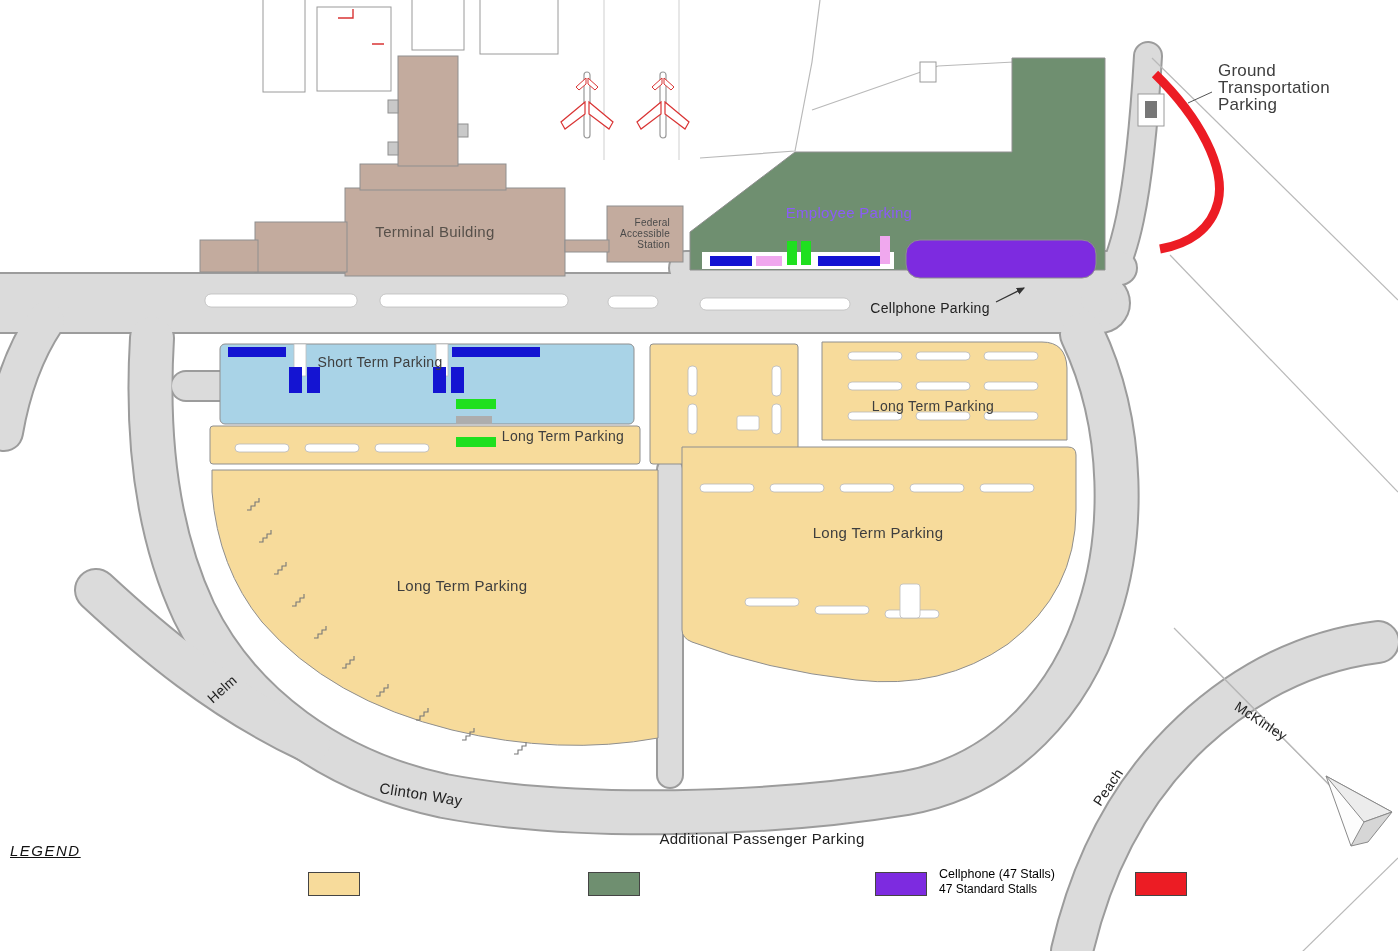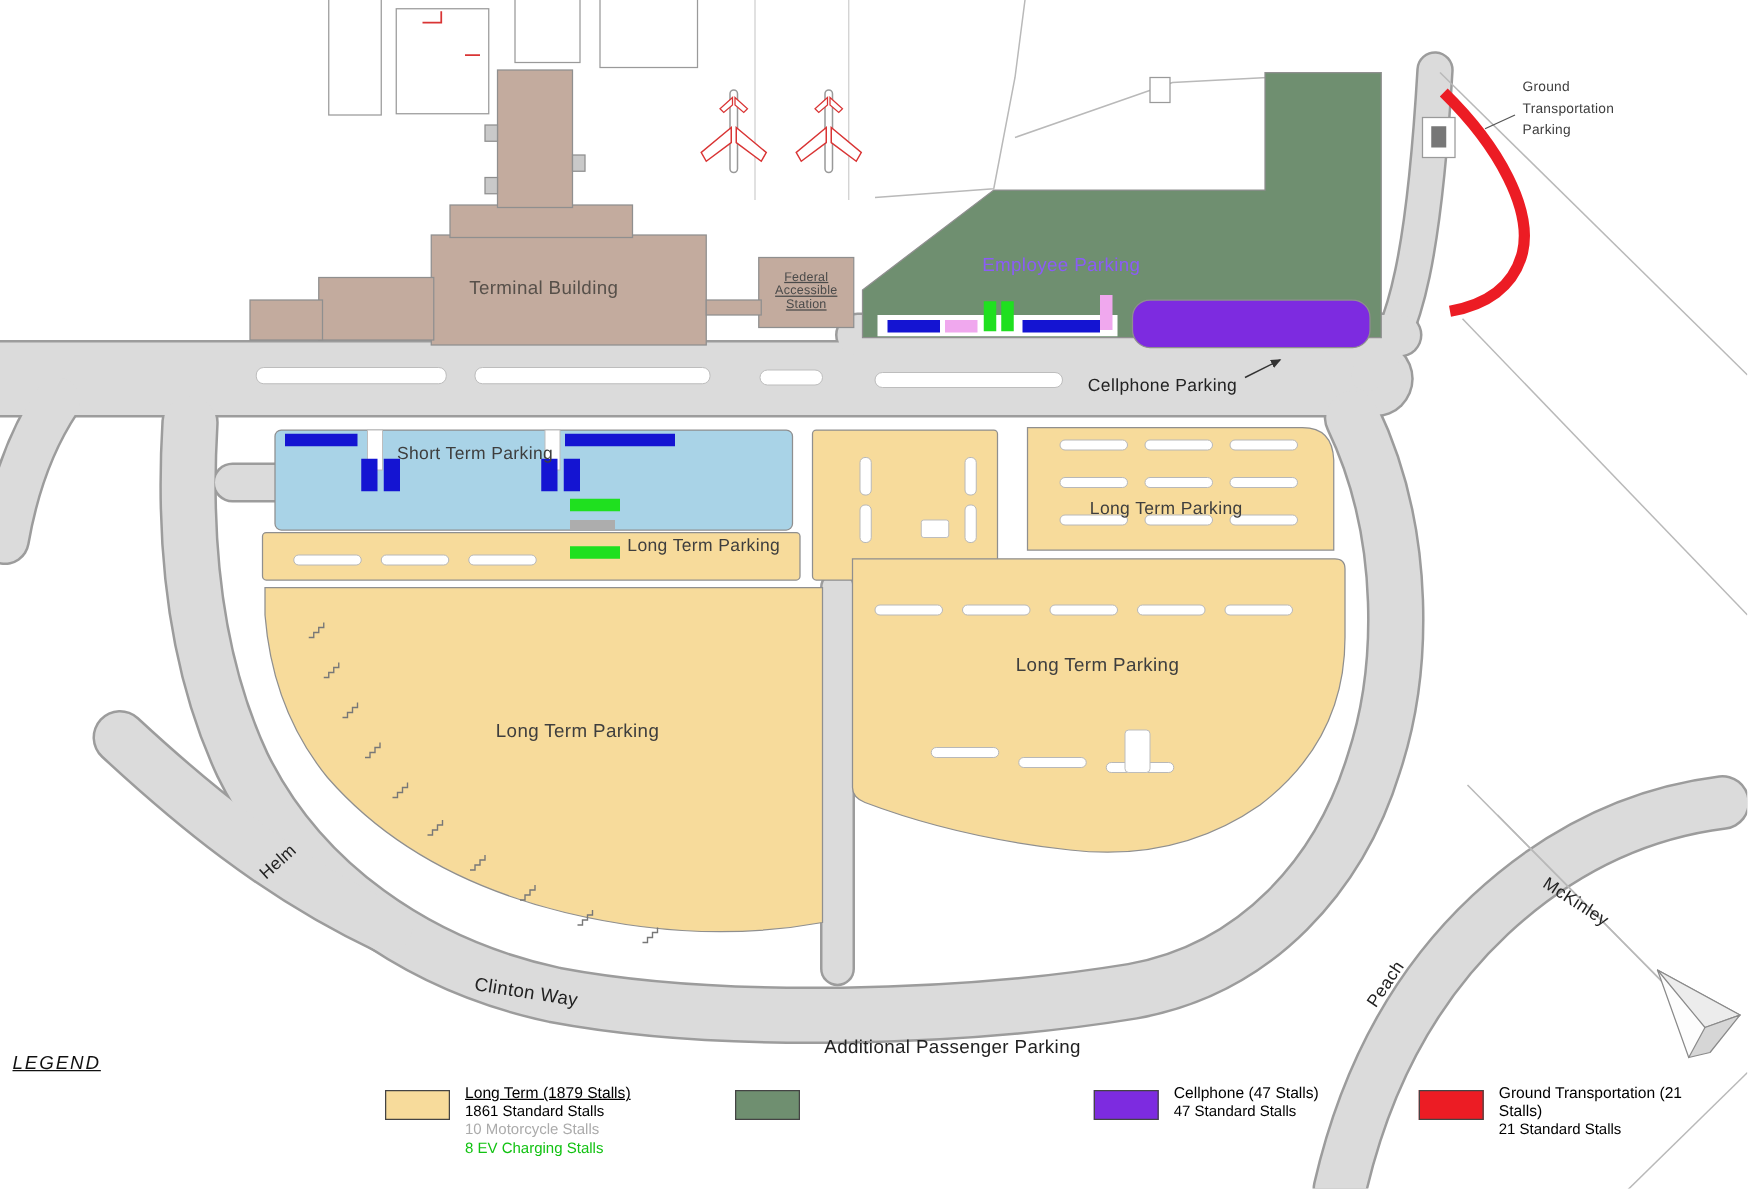--- a/index.html
+++ b/index.html
@@ -42,7 +42,7 @@
   .rot-mck{transform:translate(-50%,-50%) rotate(33deg);}
   .stack{position:absolute;transform:translate(-50%,-50%);text-align:center;
          color:#4a4a4a;font-size:10px;line-height:11px;letter-spacing:.2px;text-decoration:underline;}
-  .gt-stack{position:absolute;color:#3e3e3e;font-size:11px;line-height:17px;letter-spacing:.2px;}
+  .gt-stack{position:absolute;color:#3e3e3e;font-size:17px;line-height:17px;letter-spacing:.2px;}
 
   
   .legend-title{position:absolute;left:10px;top:842px;font-size:15px;font-style:italic;

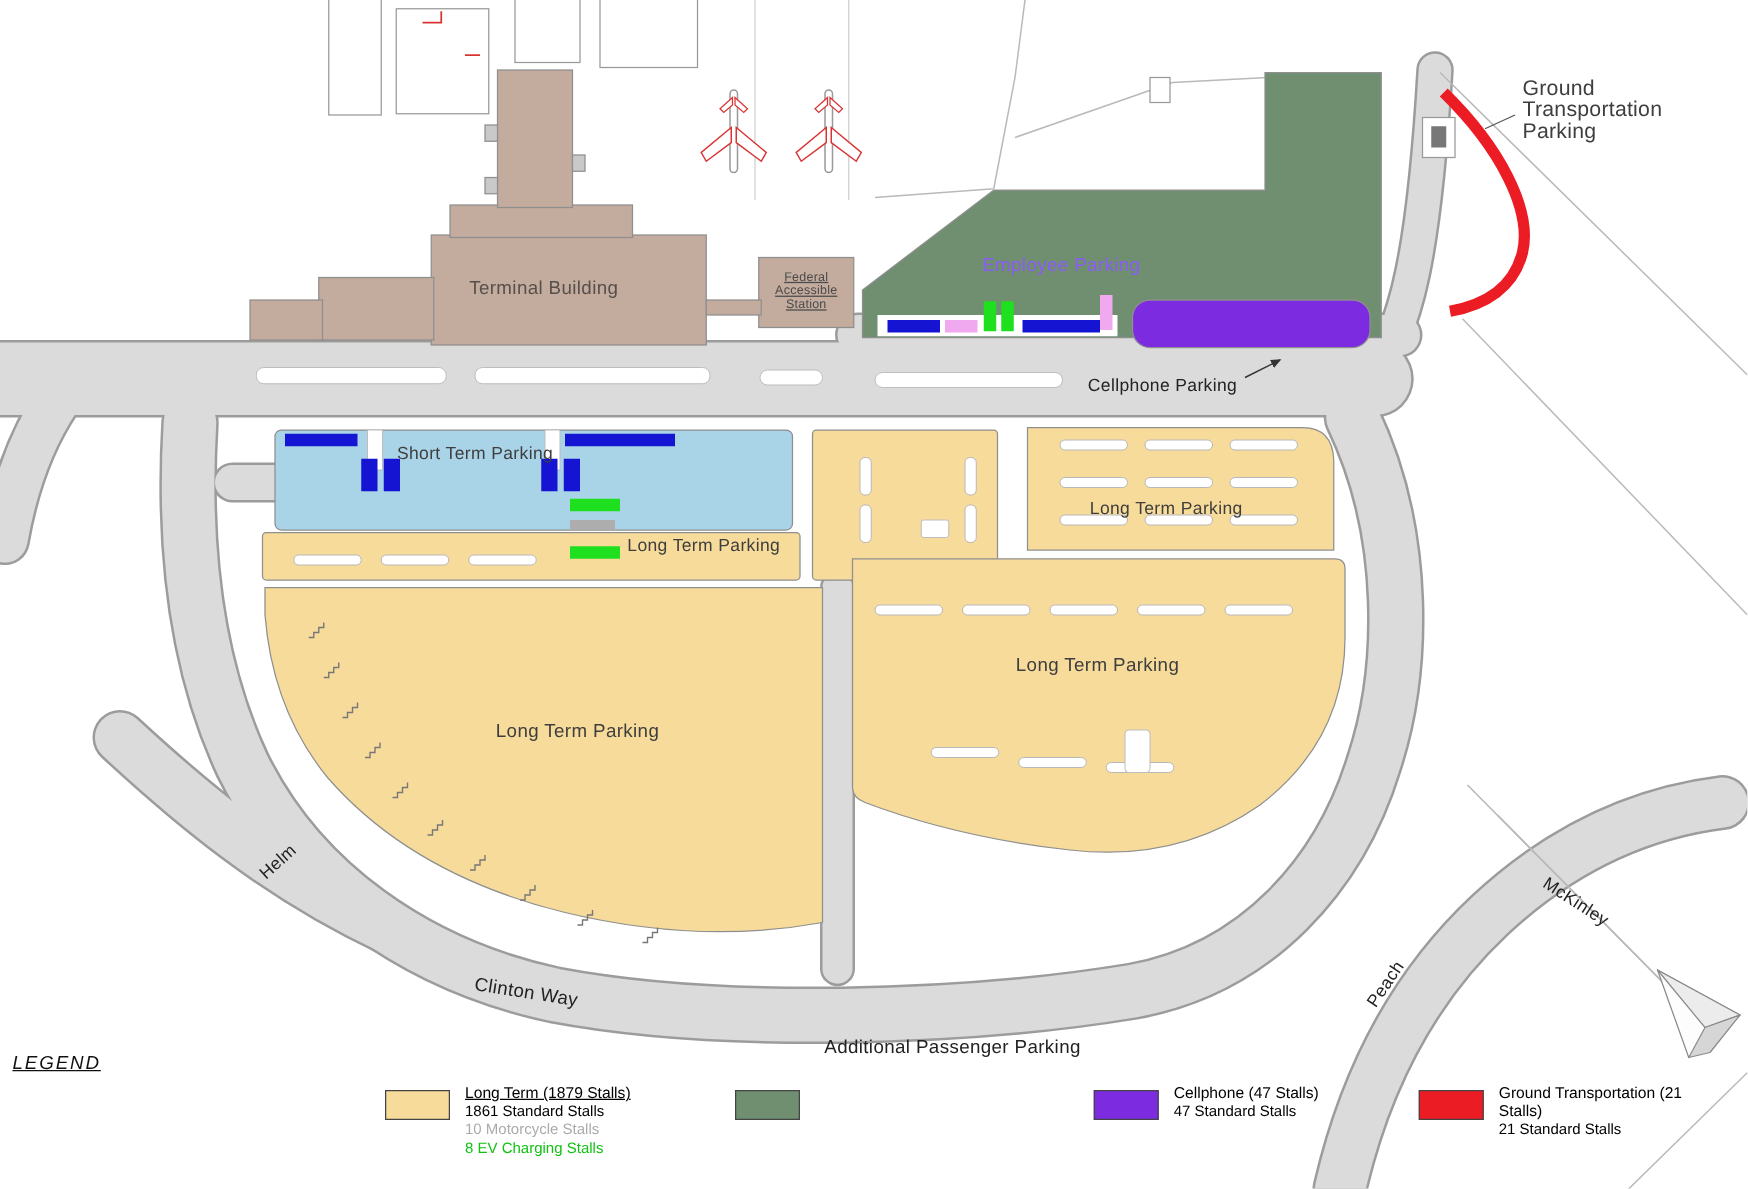--- a/index.html
+++ b/index.html
@@ -40,8 +40,8 @@
   .rot-clinton{transform:translate(-50%,-50%) rotate(9deg);}
   .rot-peach{transform:translate(-50%,-50%) rotate(-56deg);}
   .rot-mck{transform:translate(-50%,-50%) rotate(33deg);}
-  .stack{position:absolute;transform:translate(-50%,-50%);text-align:center;
-         color:#4a4a4a;font-size:10px;line-height:11px;letter-spacing:.2px;text-decoration:underline;}
+  .stack{position:absolute;transform:translate(-50%,-50%);text-align:right;
+         color:#4a4a4a;font-size:10px;line-height:11px;letter-spacing:.2px;}
   .gt-stack{position:absolute;color:#3e3e3e;font-size:17px;line-height:17px;letter-spacing:.2px;}
 
   

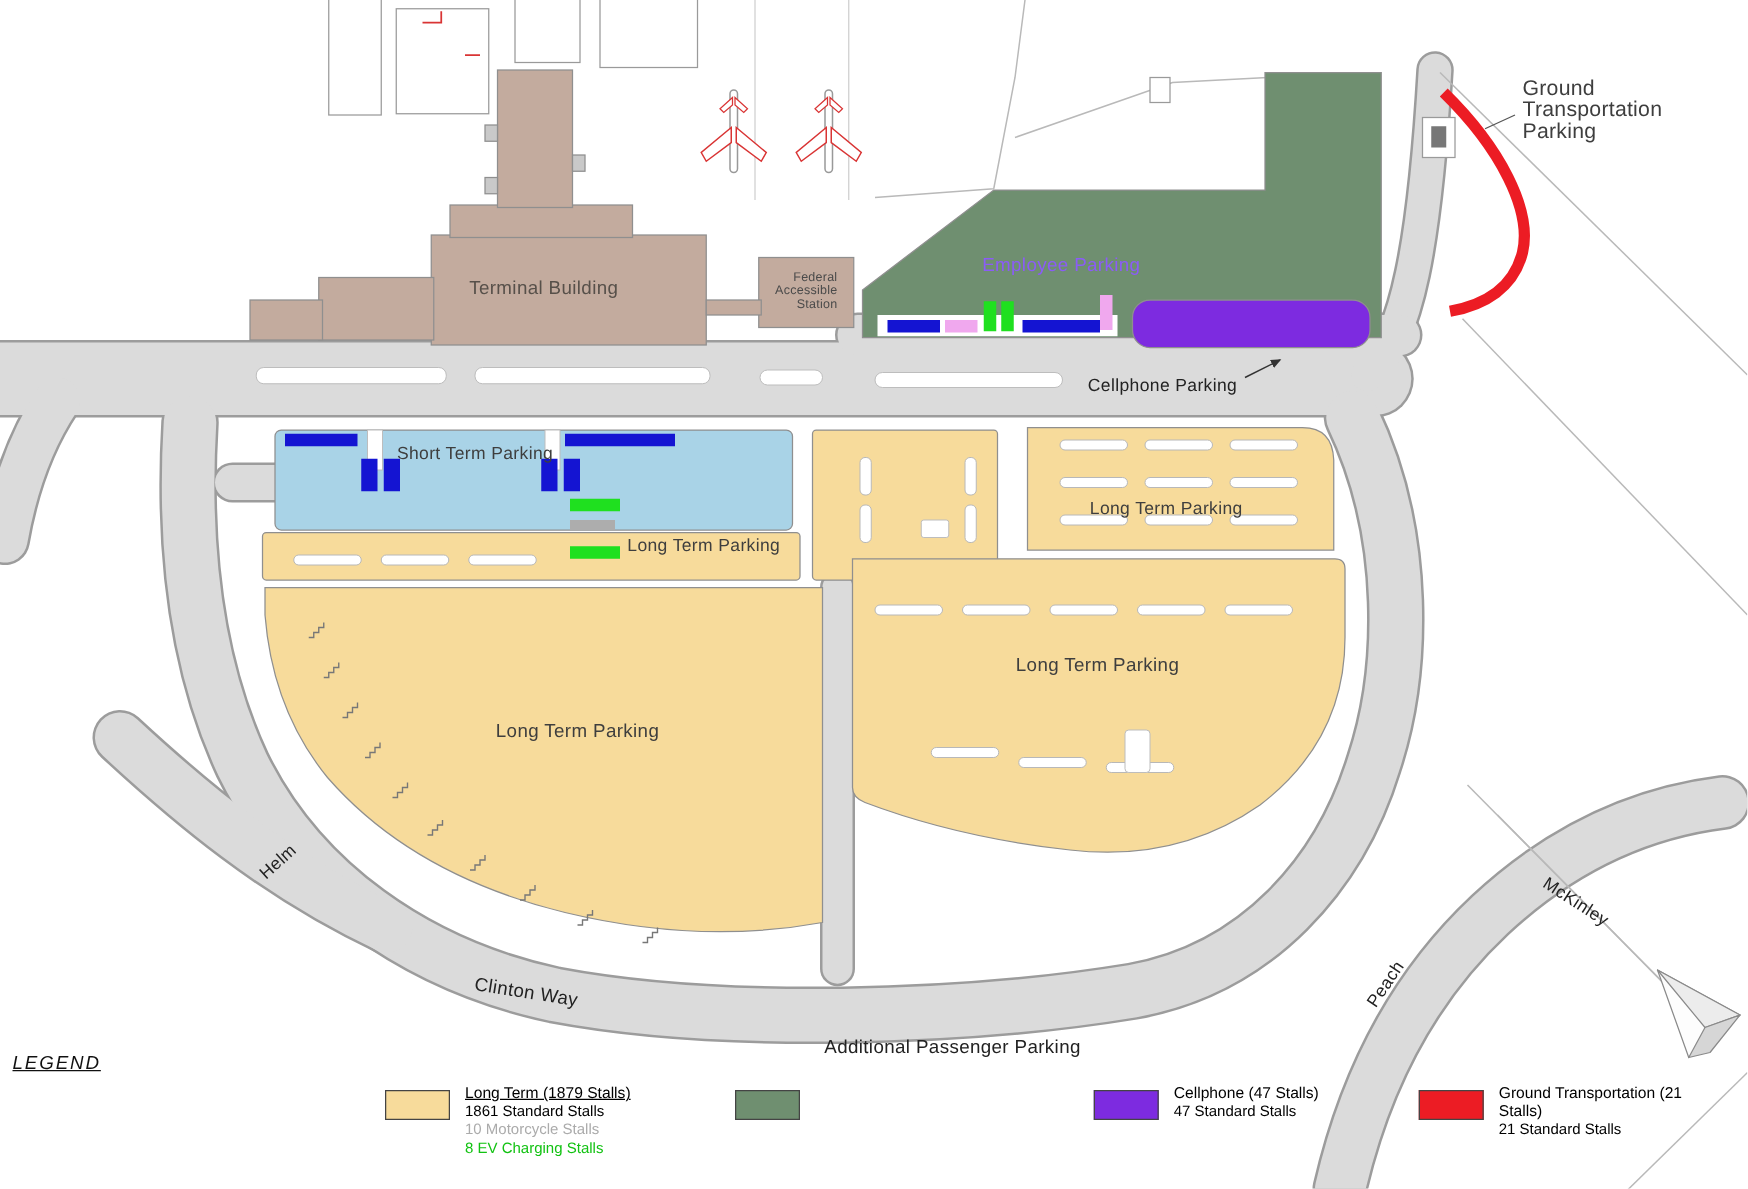--- a/index.html
+++ b/index.html
@@ -291,12 +291,6 @@
 
   <div class="legend-item" style="left:308px">
     <div class="swatch sw-long"></div>
-    <div class="lg-text">
-      <div class="lt-title u">Long Term (1879 Stalls)</div>
-      <div class="lt-line">1861 Standard Stalls</div>
-      <div class="lt-line c-moto">10 Motorcycle Stalls</div>
-      <div class="lt-line c-ev">8 EV Charging Stalls</div>
-    </div>
   </div>
 
   <div class="legend-item" style="left:588px">

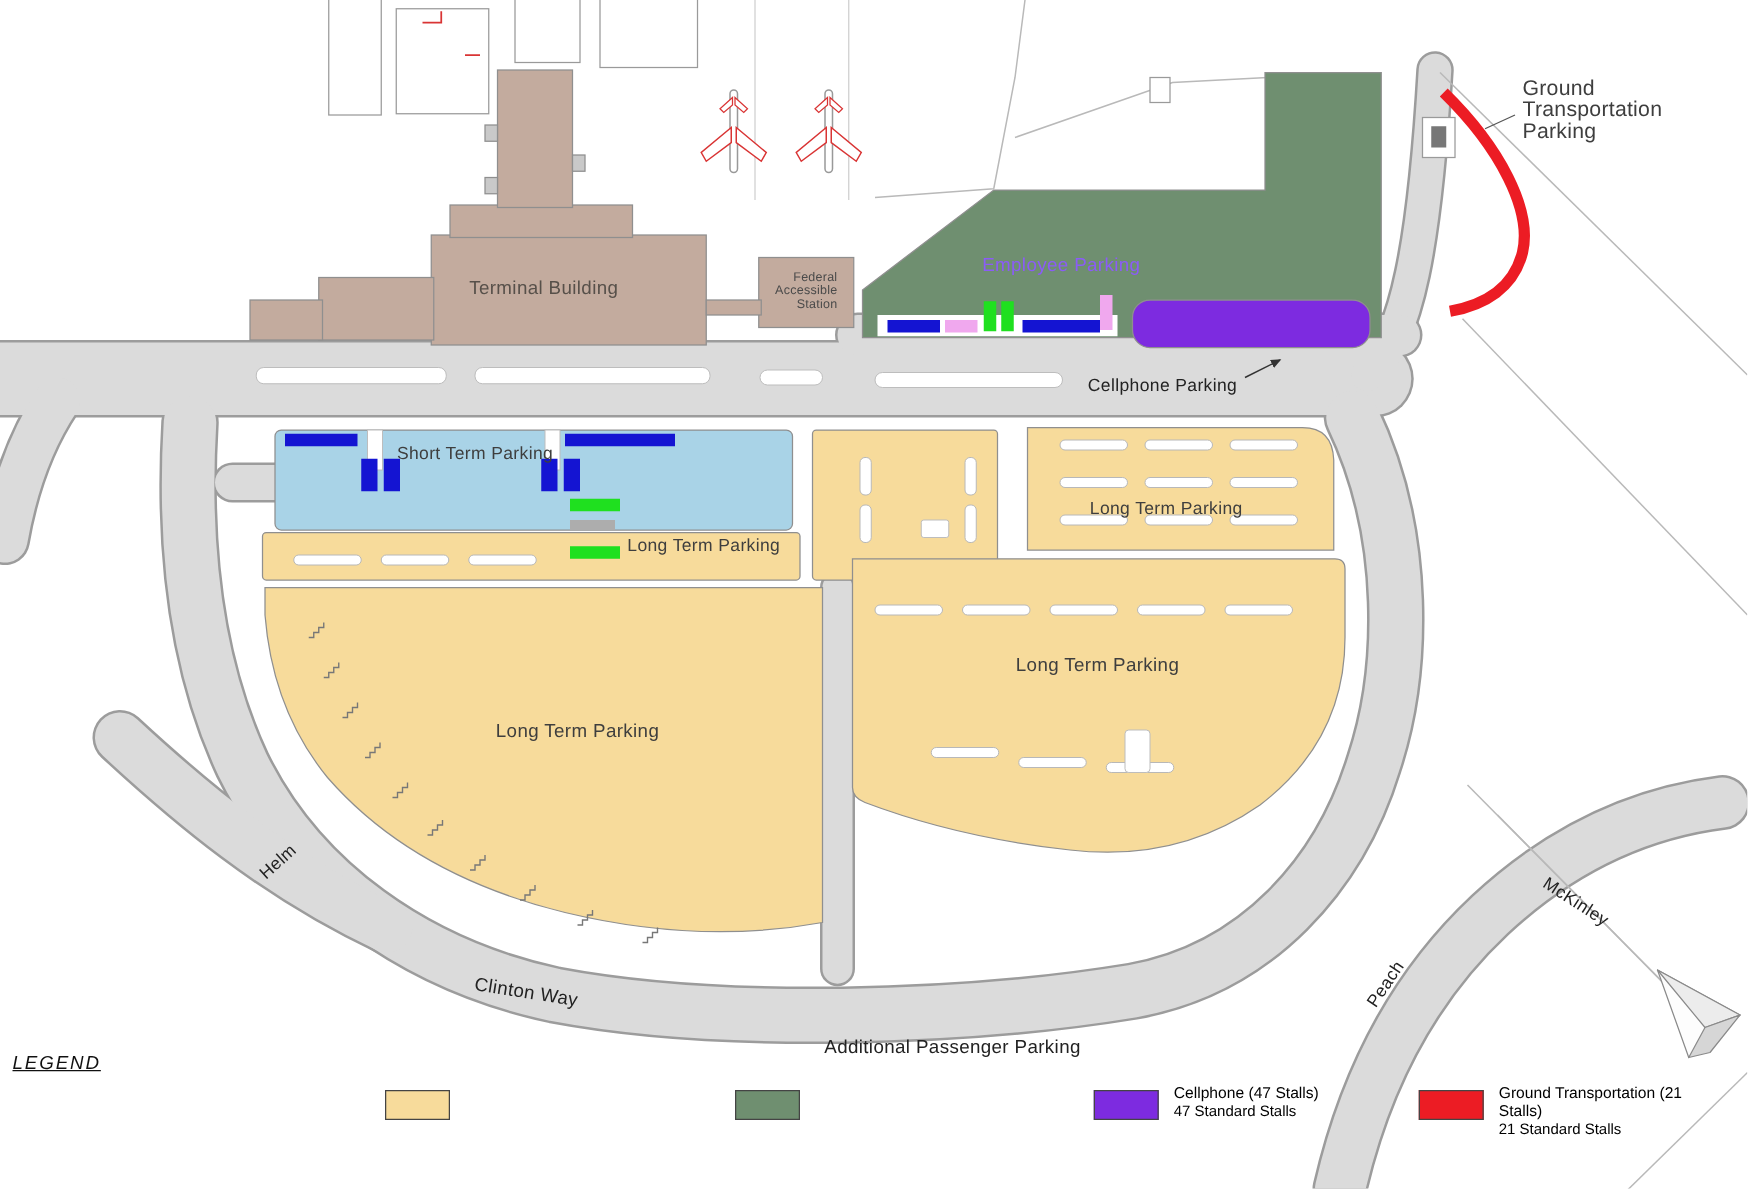--- a/index.html
+++ b/index.html
@@ -307,10 +307,6 @@
 
   <div class="legend-item" style="left:1135px">
     <div class="swatch sw-gt"></div>
-    <div class="lg-text" style="max-width:160px">
-      <div class="lt-title">Ground Transportation (21 Stalls)</div>
-      <div class="lt-line">21 Standard Stalls</div>
-    </div>
   </div>
 
 </div>

